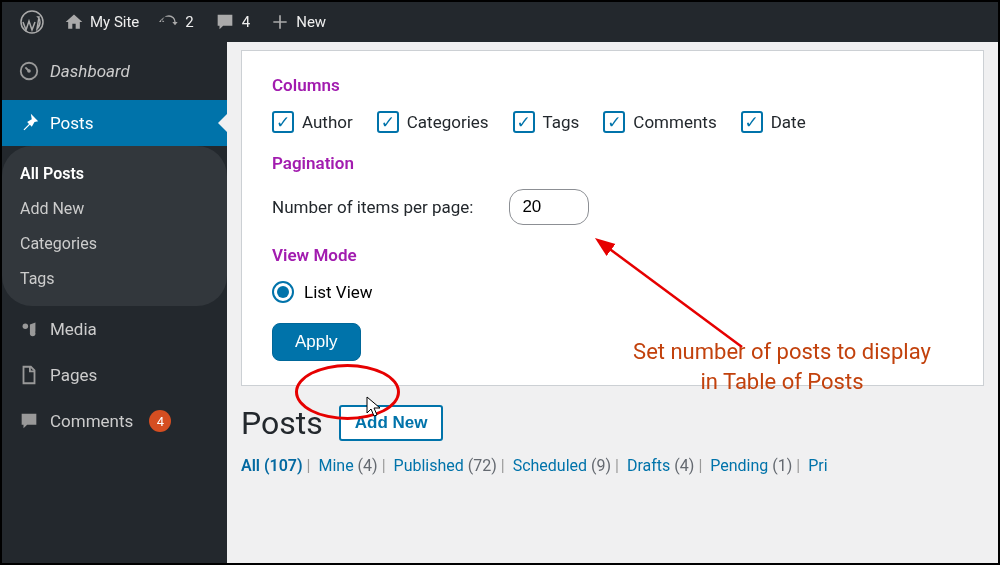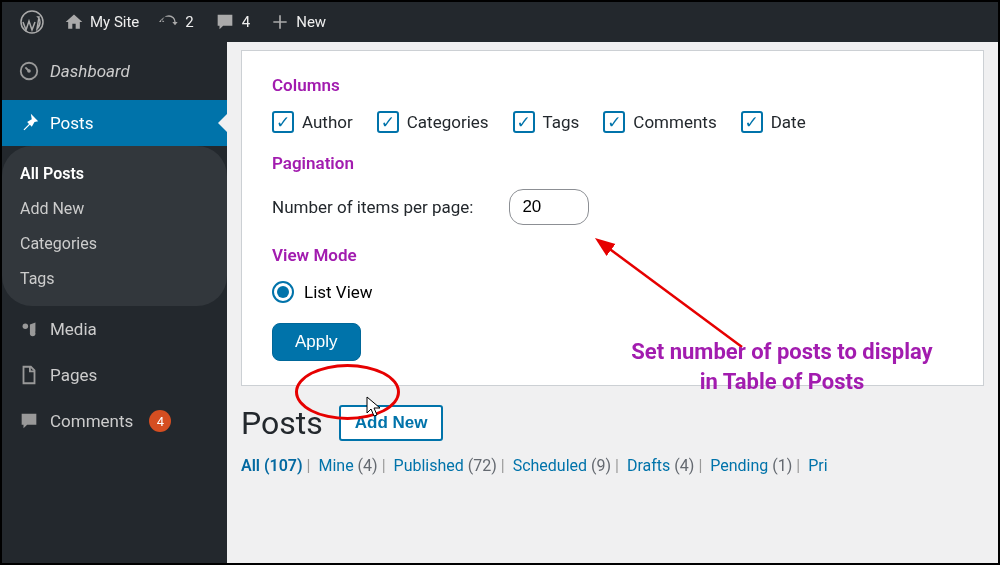--- a/index.html
+++ b/index.html
@@ -32,7 +32,7 @@
     .apply-btn { background: #0073aa; color: #fff; border: 1px solid #006799; padding: 8px 22px; font-size: 17px; border-radius: 8px; cursor: pointer; }
     
     .apply-circle { position: absolute; border: 3px solid #e60000; border-radius: 50%; width: 105px; height: 56px; pointer-events: none; }
-    .annotation { position: absolute; color: #a21caf; font-size: 22px; text-align: center; pointer-events: none; line-height: 1.35; font-weight: bold; }
+    .annotation { position: absolute; color: #c2410c; font-size: 22px; text-align: center; pointer-events: none; line-height: 1.35; }
     .arrow-svg { position: absolute; pointer-events: none; }
     .cursor-ptr { position: absolute; pointer-events: none; }
     

